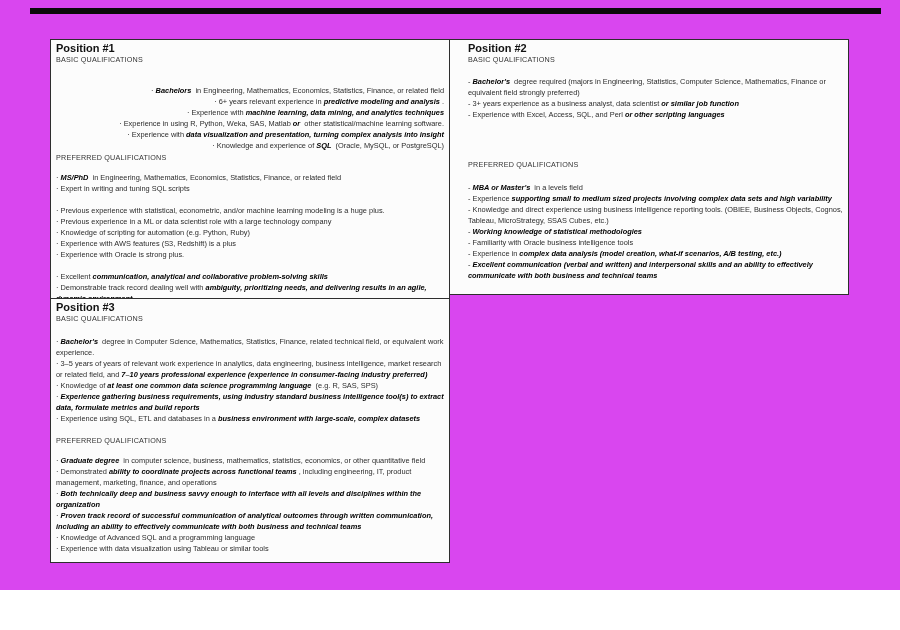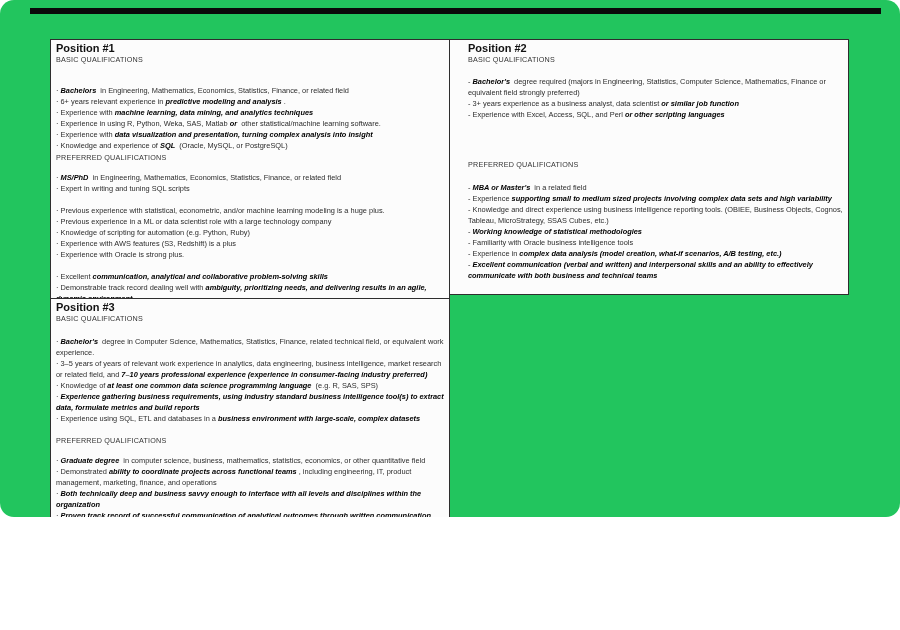--- a/index.html
+++ b/index.html
@@ -3,8 +3,8 @@
 <meta charset="utf-8">
 <style>
   html,body{margin:0;padding:0;}
-  .page{position:relative;width:900px;height:517px;background:#22c55e;overflow:hidden;
-        font-family:"Liberation Sans",sans-serif;border-radius:14px;}
+  .page{position:relative;width:900px;height:590px;background:#d946ef;overflow:hidden;
+        font-family:"Liberation Sans",sans-serif;}
   .edge-bar{position:absolute;left:30px;width:851px;height:6px;background:#0a0a0a;}
   .edge-bar.top{top:8px;}
   .edge-bar.bottom{top:617px;}

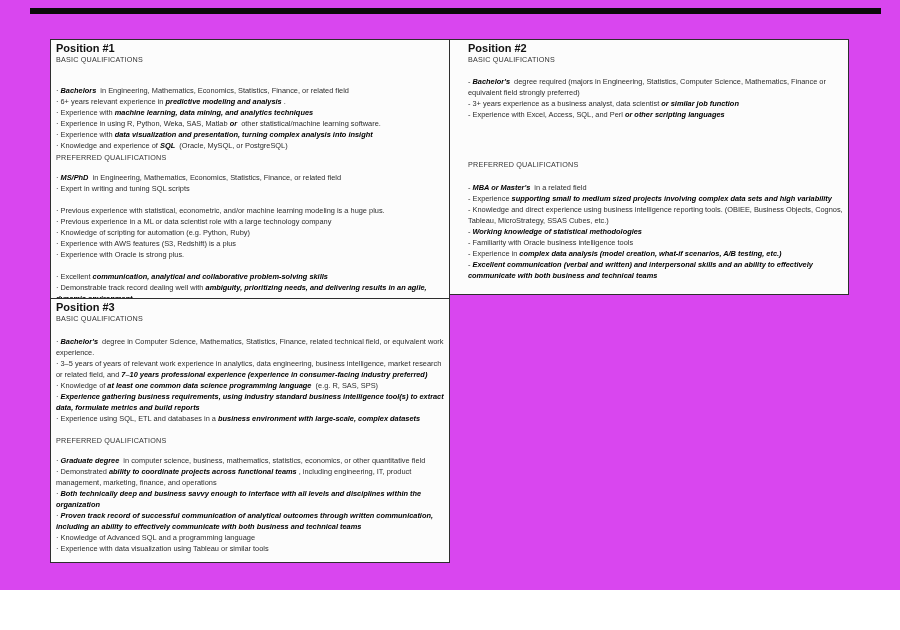--- a/index.html
+++ b/index.html
@@ -20,7 +20,7 @@
   .line.gap{margin-top:11px;}
   .em{font-weight:bold;font-style:italic;color:#000;}
   
-  .cell1 .sec-basic .lines{margin-top:20px;}
+  .cell1 .sec-basic .lines{margin-top:20px;text-align:right;}
   .cell1 .sec-pref{margin-top:2px;}
   .cell1 .sec-pref .lines{margin-top:9px;}
   .cell2 .sec-basic .lines{margin-top:11px;}

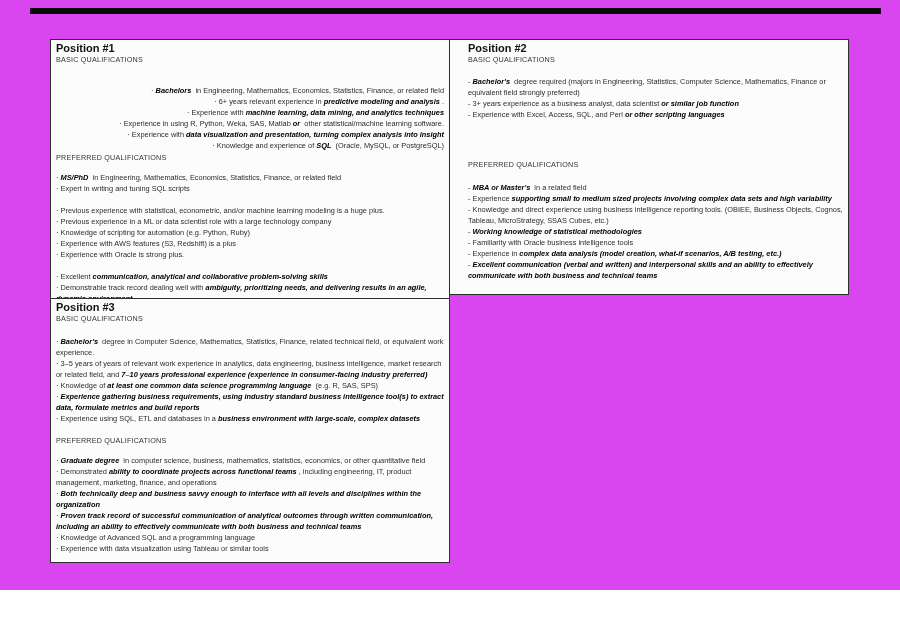--- a/index.html
+++ b/index.html
@@ -79,7 +79,7 @@
     <div class="section sec-pref">
       <div class="sec-header">PREFERRED QUALIFICATIONS</div>
       <div class="lines">
-          <div class="line"><span>- </span><span class="em">MBA or Master's</span><span>  in a related field</span></div>
+          <div class="line"><span>- </span><span class="em">MBA or Master's</span><span>  in a levels field</span></div>
           <div class="line"><span>- Experience </span><span class="em">supporting small to medium sized projects involving complex data sets and high variability</span></div>
           <div class="line"><span>- Knowledge and direct experience using business intelligence reporting tools. (OBIEE, Business Objects, Cognos, Tableau, MicroStrategy, SSAS Cubes, etc.)</span></div>
           <div class="line"><span>- </span><span class="em">Working knowledge of statistical methodologies</span></div>

